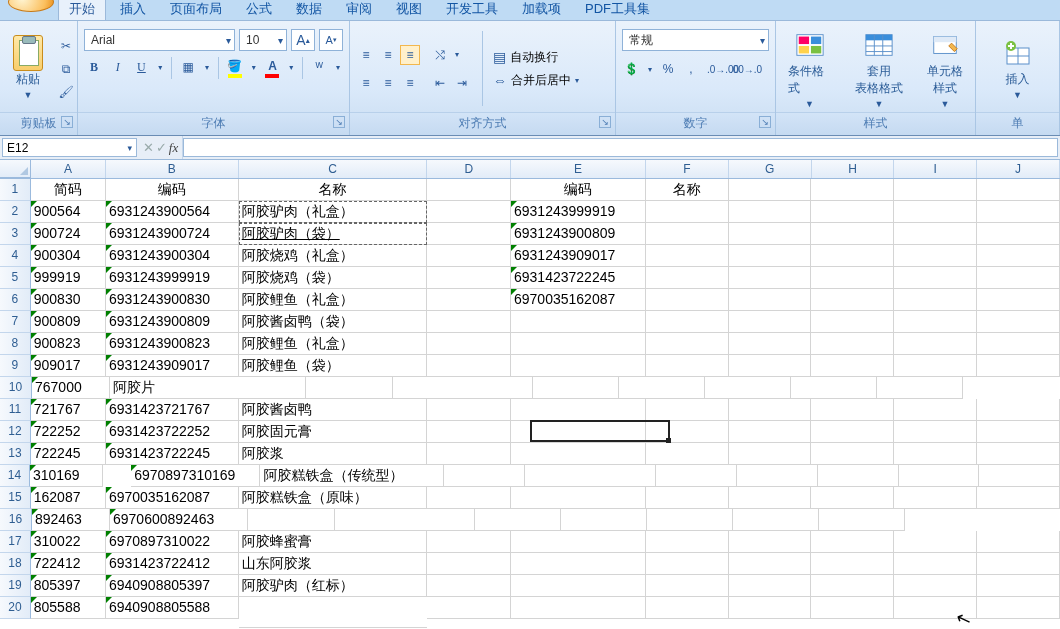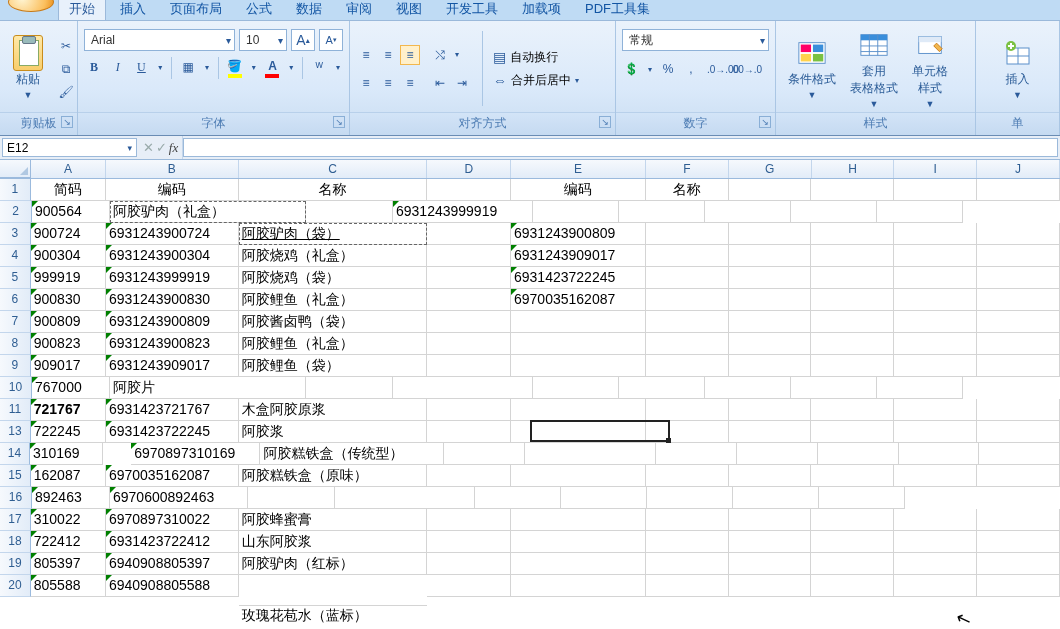--- a/index.html
+++ b/index.html
@@ -198,7 +198,7 @@
   </div>
 
   <div class="group" style="width:200px">
-    <div class="group-body" style="gap:2px;">
+    <div class="group-body" style="gap:12px;justify-content:center">
       <div class="bigbtn">
         <div class="ic cond-ic">
           <svg viewBox="0 0 32 26">

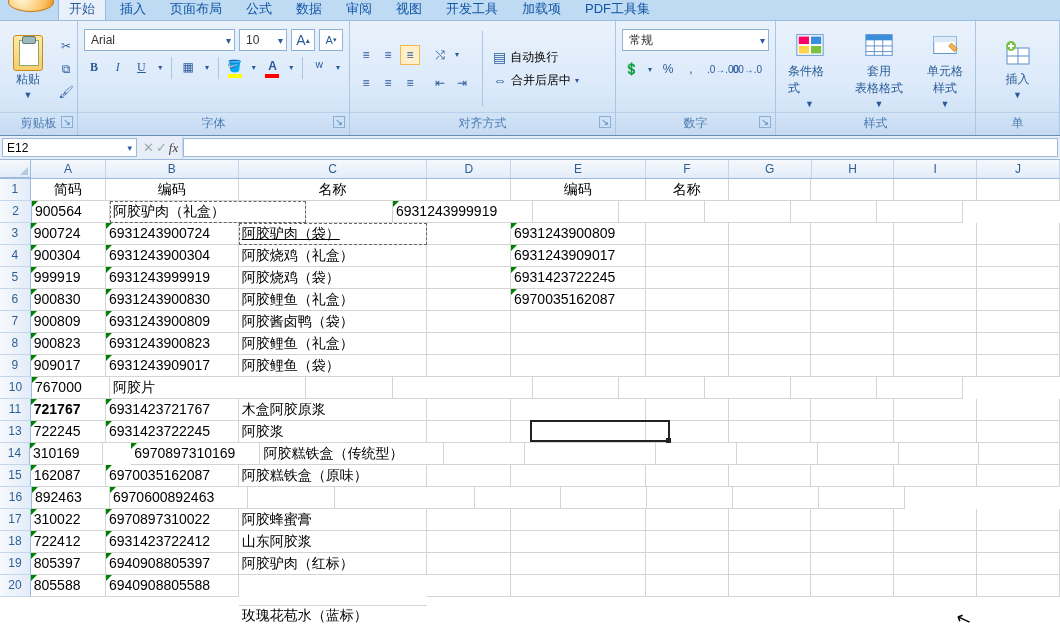--- a/index.html
+++ b/index.html
@@ -308,6 +308,7 @@
       <div class="row">
         <div class="rh">2</div>
         <div class="cell colw-A" style="width: 78px;">900564<span class="greentri"></span></div>
+        <div class="cell colw-B" style="width: 138px;">6931243900564<span class="greentri"></span></div>
         <div class="cell colw-C" style="width: 196px; outline: rgb(102, 102, 102) dashed 1px; outline-offset: -1px;">阿胶驴肉（礼盒）</div>
         <div class="cell colw-D" style="width: 87px;"></div>
         <div class="cell colw-E" style="width: 140px;">6931243999919<span class="greentri"></span></div>

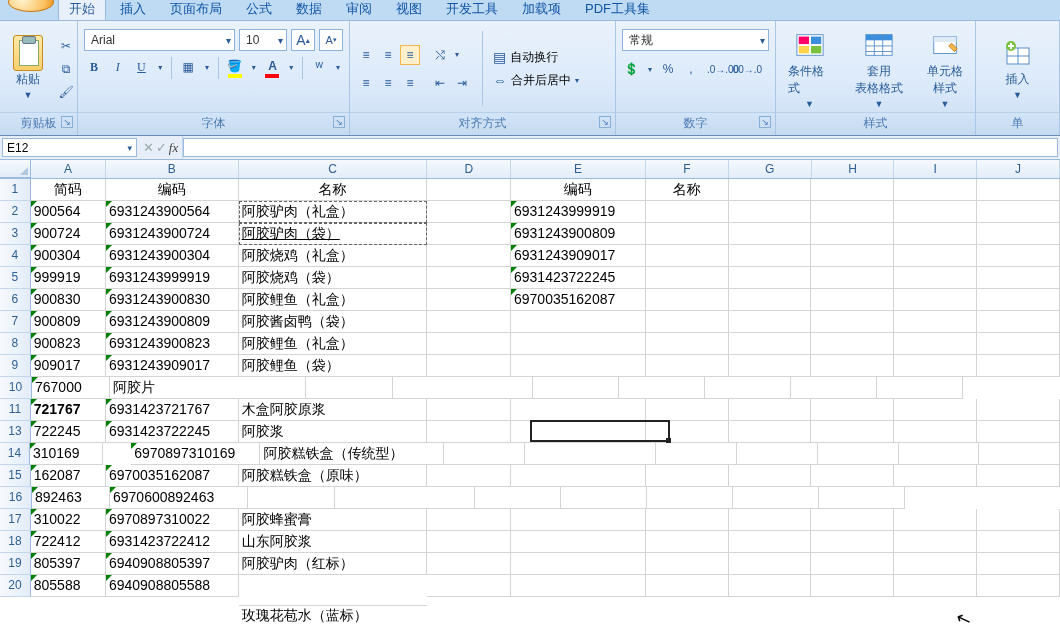--- a/index.html
+++ b/index.html
@@ -423,7 +423,7 @@
       </div>
       <div class="row">
         <div class="rh">11</div>
-        <div class="cell colw-A" style="width: 78px; font-weight: bold;">721767<span class="greentri"></span></div>
+        <div class="cell colw-A" style="width: 78px;">721767<span class="greentri"></span></div>
         <div class="cell colw-B" style="width: 138px;">6931423721767<span class="greentri"></span></div>
         <div class="cell colw-C" style="width: 196px;">木盒阿胶原浆</div>
         <div class="cell colw-D" style="width: 87px;"></div>

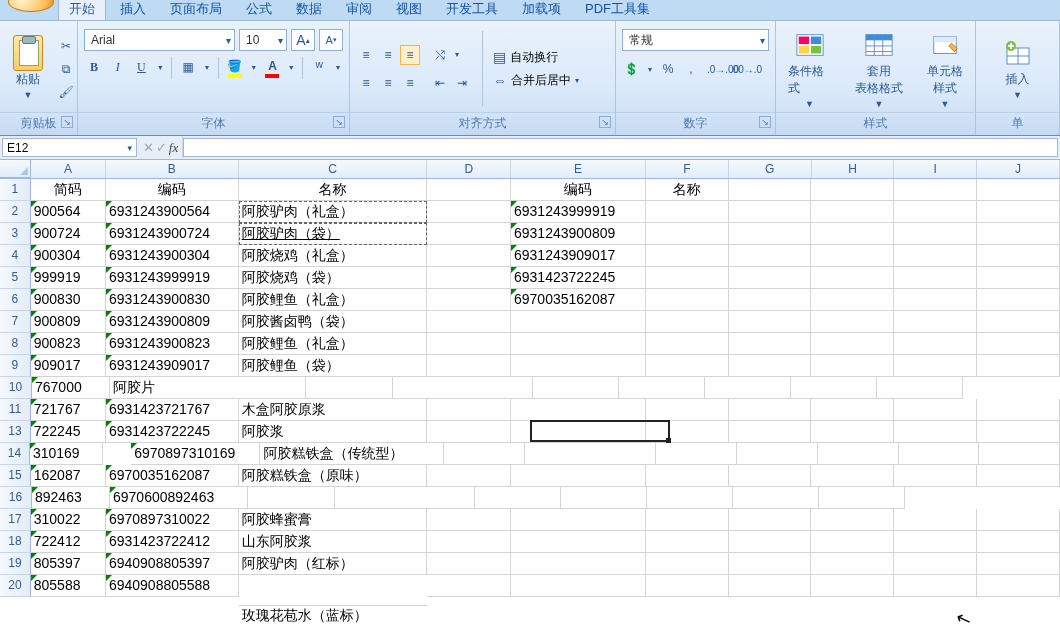--- a/index.html
+++ b/index.html
@@ -425,7 +425,7 @@
         <div class="rh">11</div>
         <div class="cell colw-A" style="width: 78px;">721767<span class="greentri"></span></div>
         <div class="cell colw-B" style="width: 138px;">6931423721767<span class="greentri"></span></div>
-        <div class="cell colw-C" style="width: 196px;">木盒阿胶原浆</div>
+        <div class="cell colw-C" style="width: 196px;">阿胶酱卤鸭</div>
         <div class="cell colw-D" style="width: 87px;"></div>
         <div class="cell colw-E" style="width: 140px;"></div>
         <div class="cell colw-F" style="width: 86px;"></div>

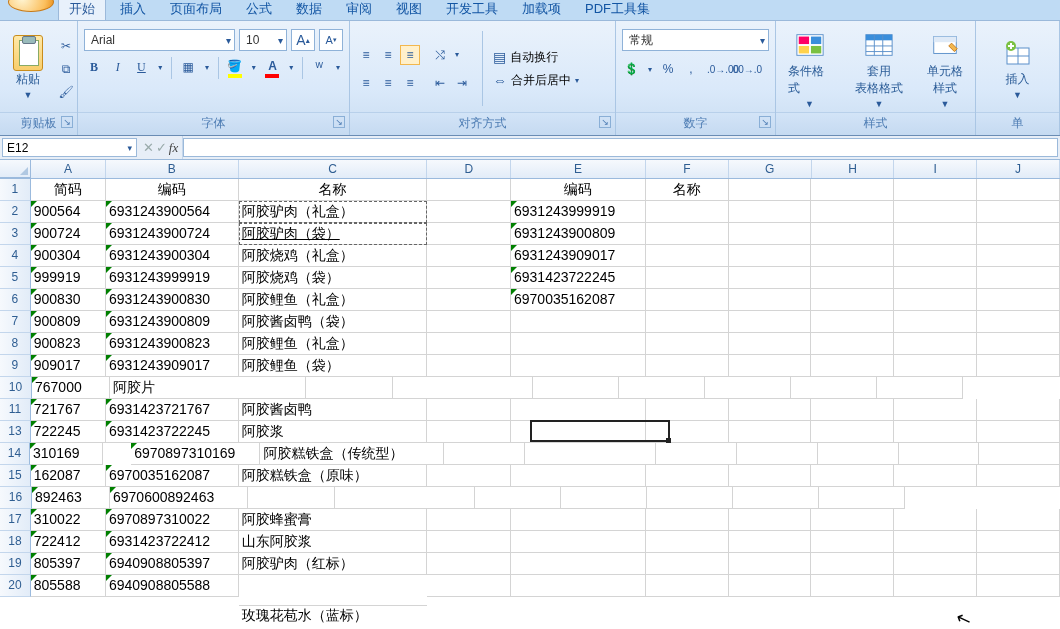--- a/index.html
+++ b/index.html
@@ -435,6 +435,19 @@
         <div class="cell colw-J" style="width: 86px;"></div>
       </div>
       <div class="row">
+        <div class="rh">12</div>
+        <div class="cell colw-A" style="width: 78px;">722252<span class="greentri"></span></div>
+        <div class="cell colw-B" style="width: 138px;">6931423722252<span class="greentri"></span></div>
+        <div class="cell colw-C" style="width: 196px;">阿胶固元膏</div>
+        <div class="cell colw-D" style="width: 87px;"></div>
+        <div class="cell colw-E" style="width: 140px;"></div>
+        <div class="cell colw-F" style="width: 86px;"></div>
+        <div class="cell colw-G" style="width: 86px;"></div>
+        <div class="cell colw-H" style="width: 86px;"></div>
+        <div class="cell colw-I" style="width: 86px;"></div>
+        <div class="cell colw-J" style="width: 86px;"></div>
+      </div>
+      <div class="row">
         <div class="rh">13</div>
         <div class="cell colw-A" style="width: 78px;">722245<span class="greentri"></span></div>
         <div class="cell colw-B" style="width: 138px;">6931423722245<span class="greentri"></span></div>

